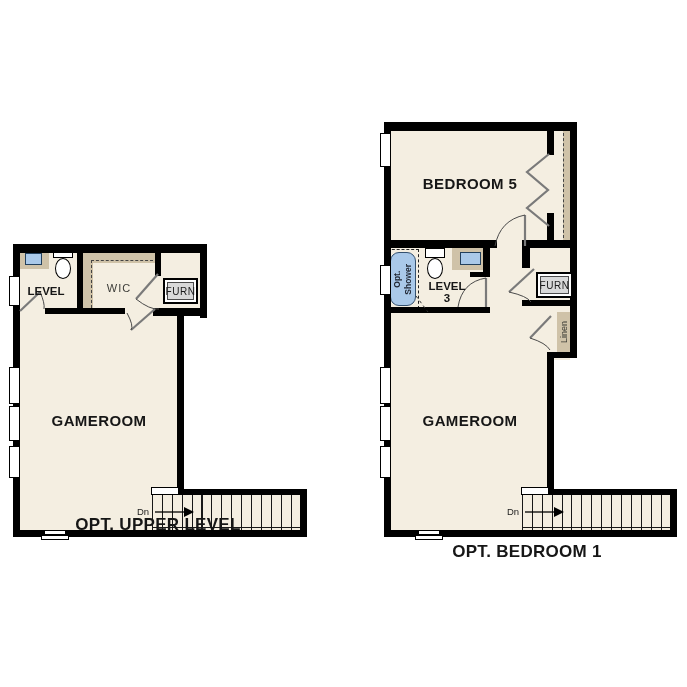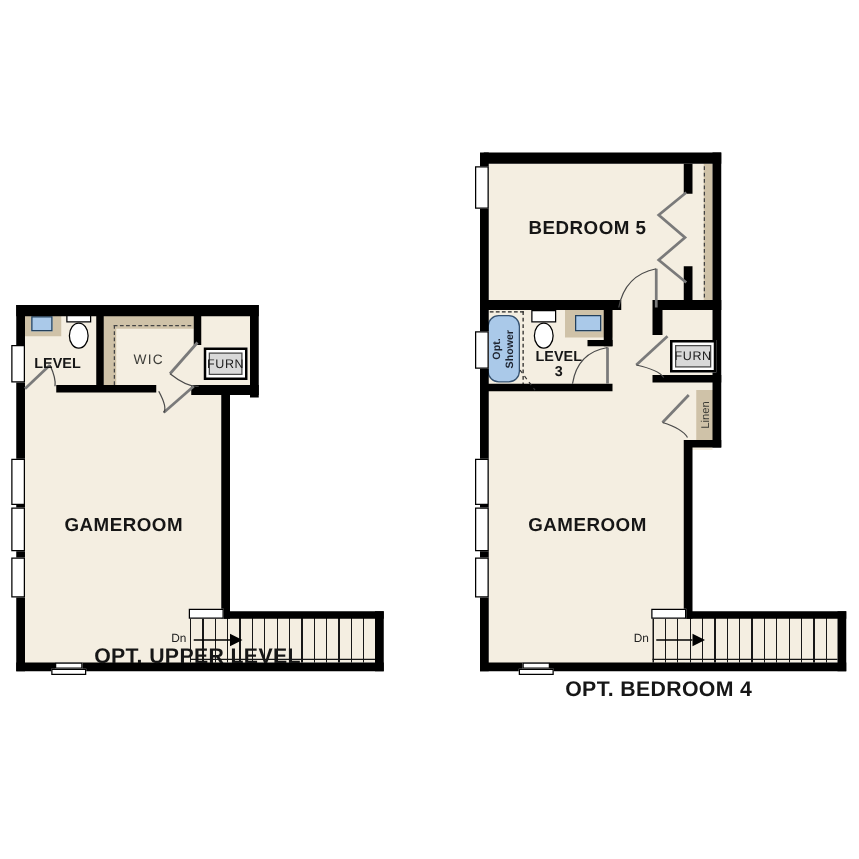--- a/index.html
+++ b/index.html
@@ -151,7 +151,7 @@
     <div class="lbl vtext" style="left:564px;top:332px;font-size:9px;color:#3b3b35;transform:translate(-50%,-50%) rotate(180deg)">Linen</div>
     <div class="lbl b" style="left:470px;top:420px;font-size:15px;letter-spacing:.4px">GAMEROOM</div>
     <div class="lbl" style="left:513px;top:511px;font-size:9.5px;color:#222">Dn</div>
-    <div class="lbl b" style="left:527px;top:552px;font-size:17px;letter-spacing:.3px">OPT. BEDROOM 4</div>
+    <div class="lbl b" style="left:527px;top:552px;font-size:17px;letter-spacing:.3px">OPT. BEDROOM 1</div>
   </div>
 
   <svg class="overlay" width="687" height="687" viewBox="0 0 687 687">

